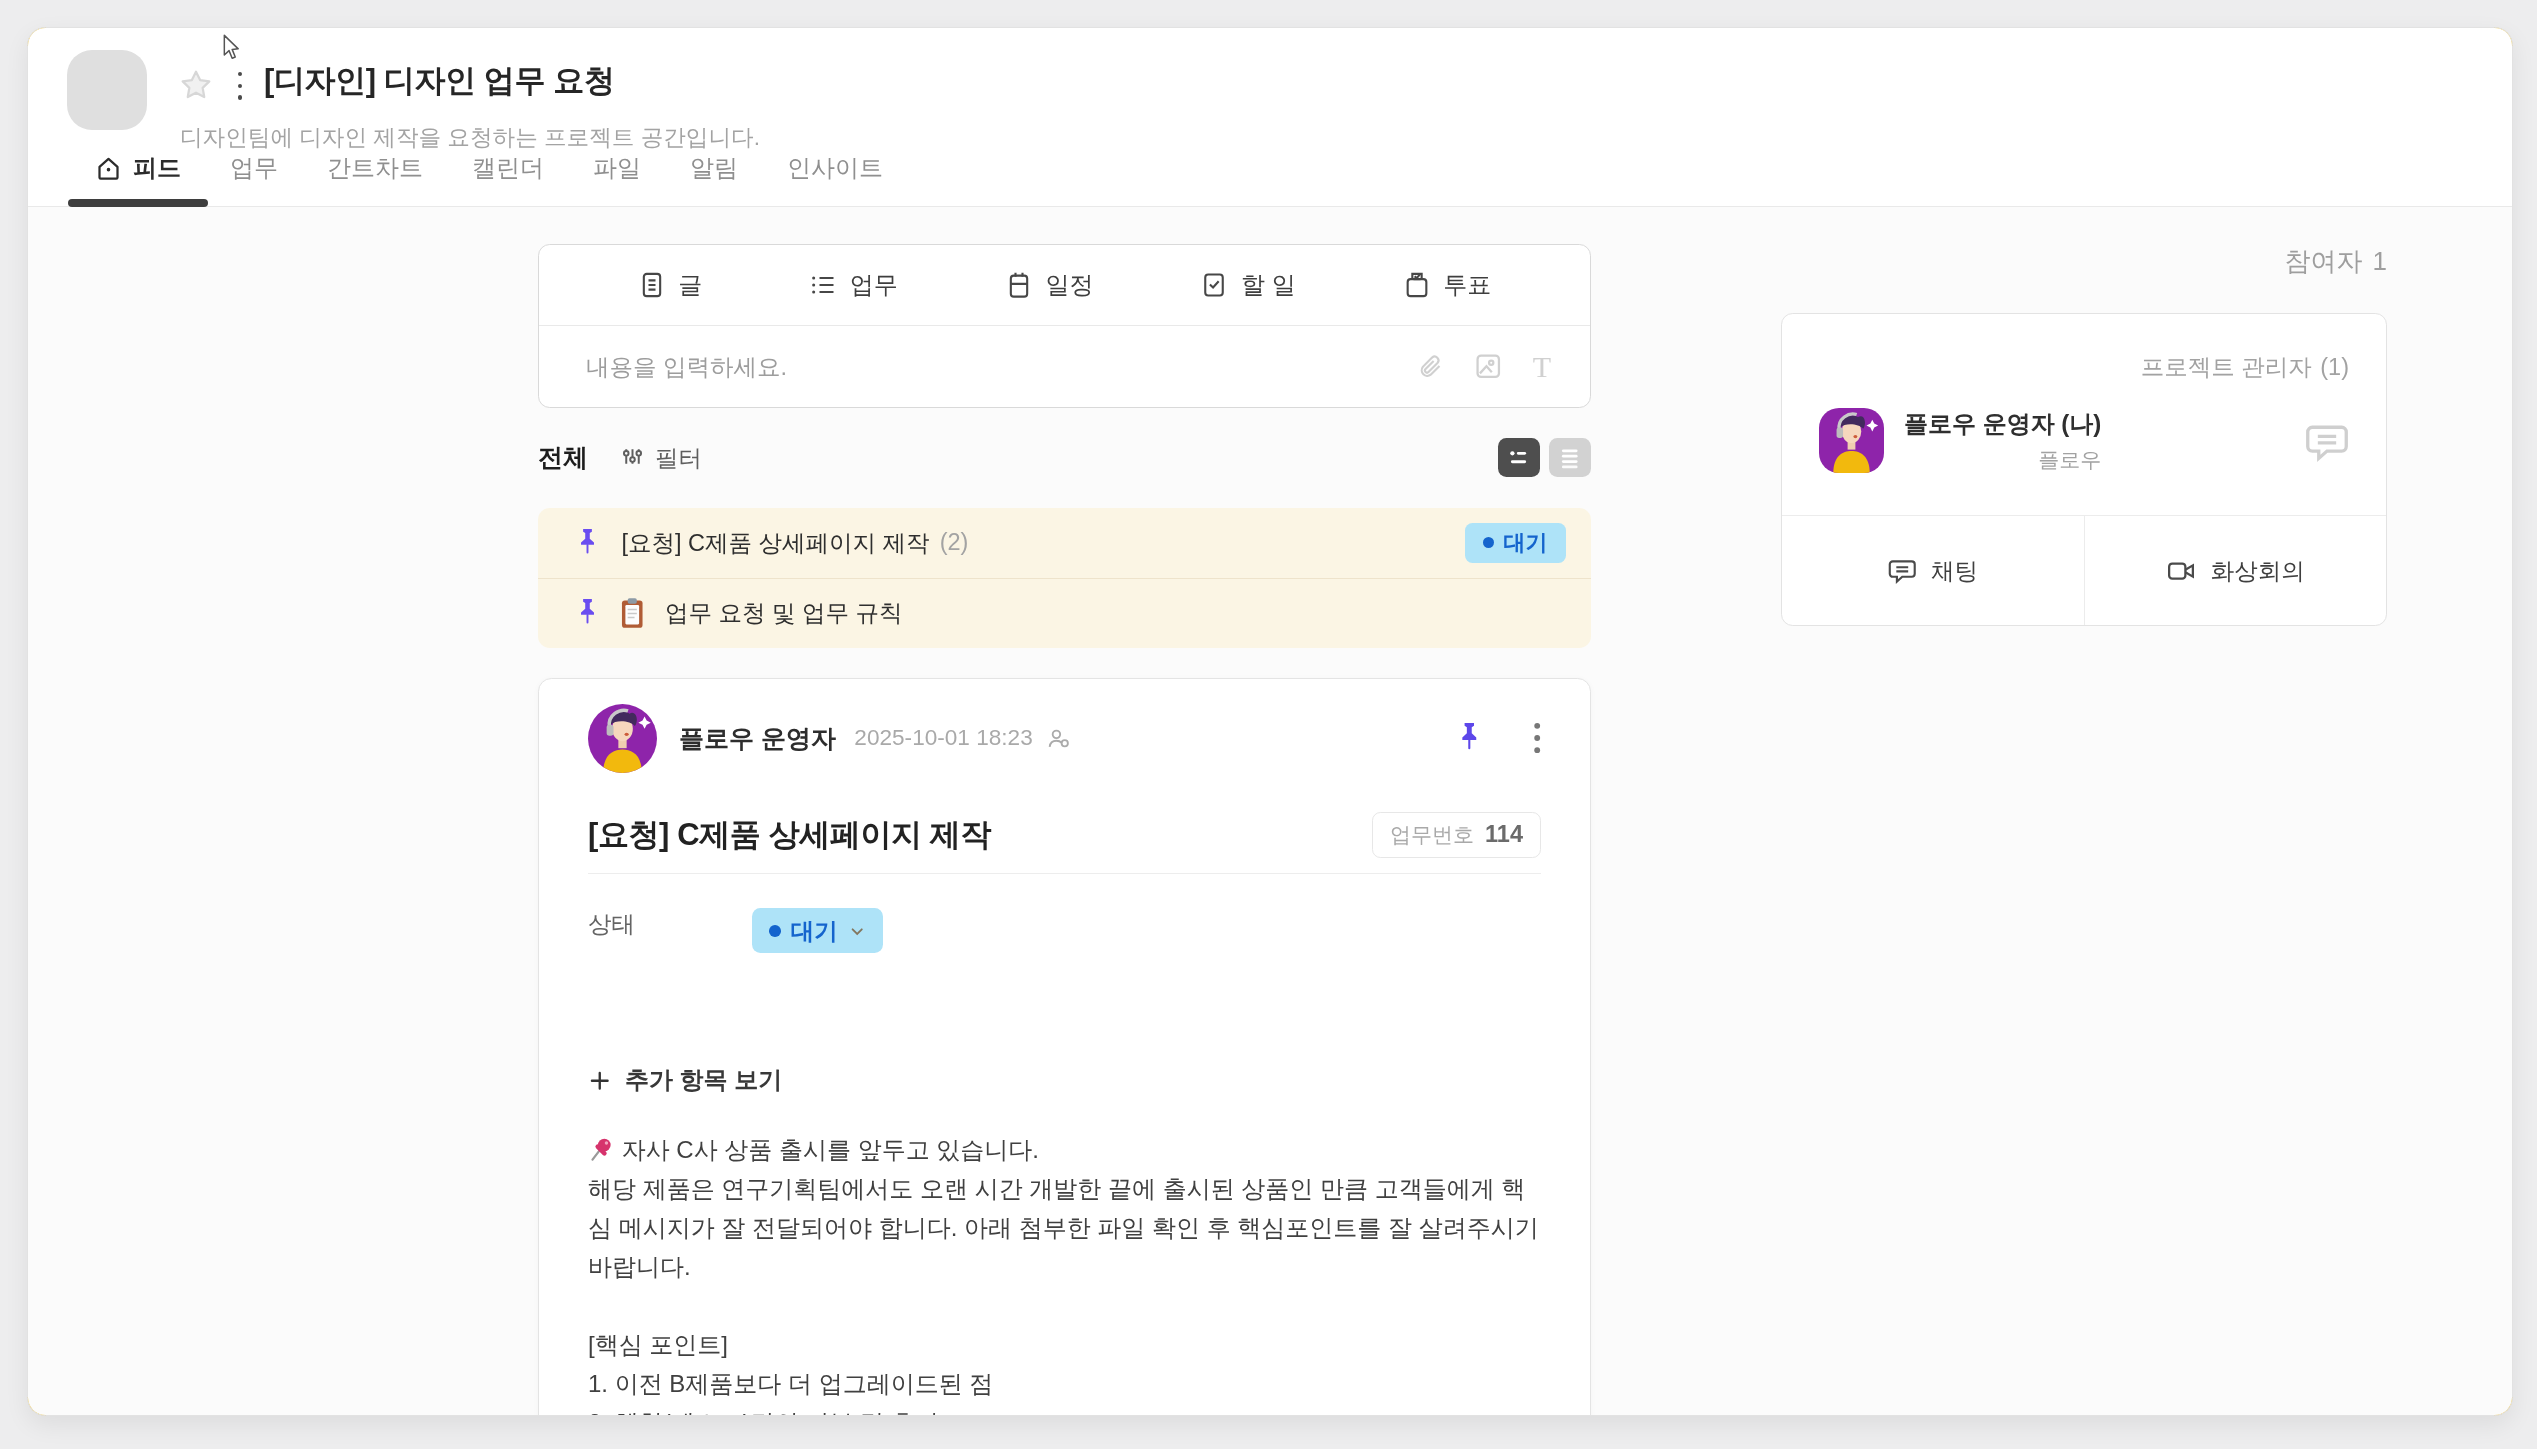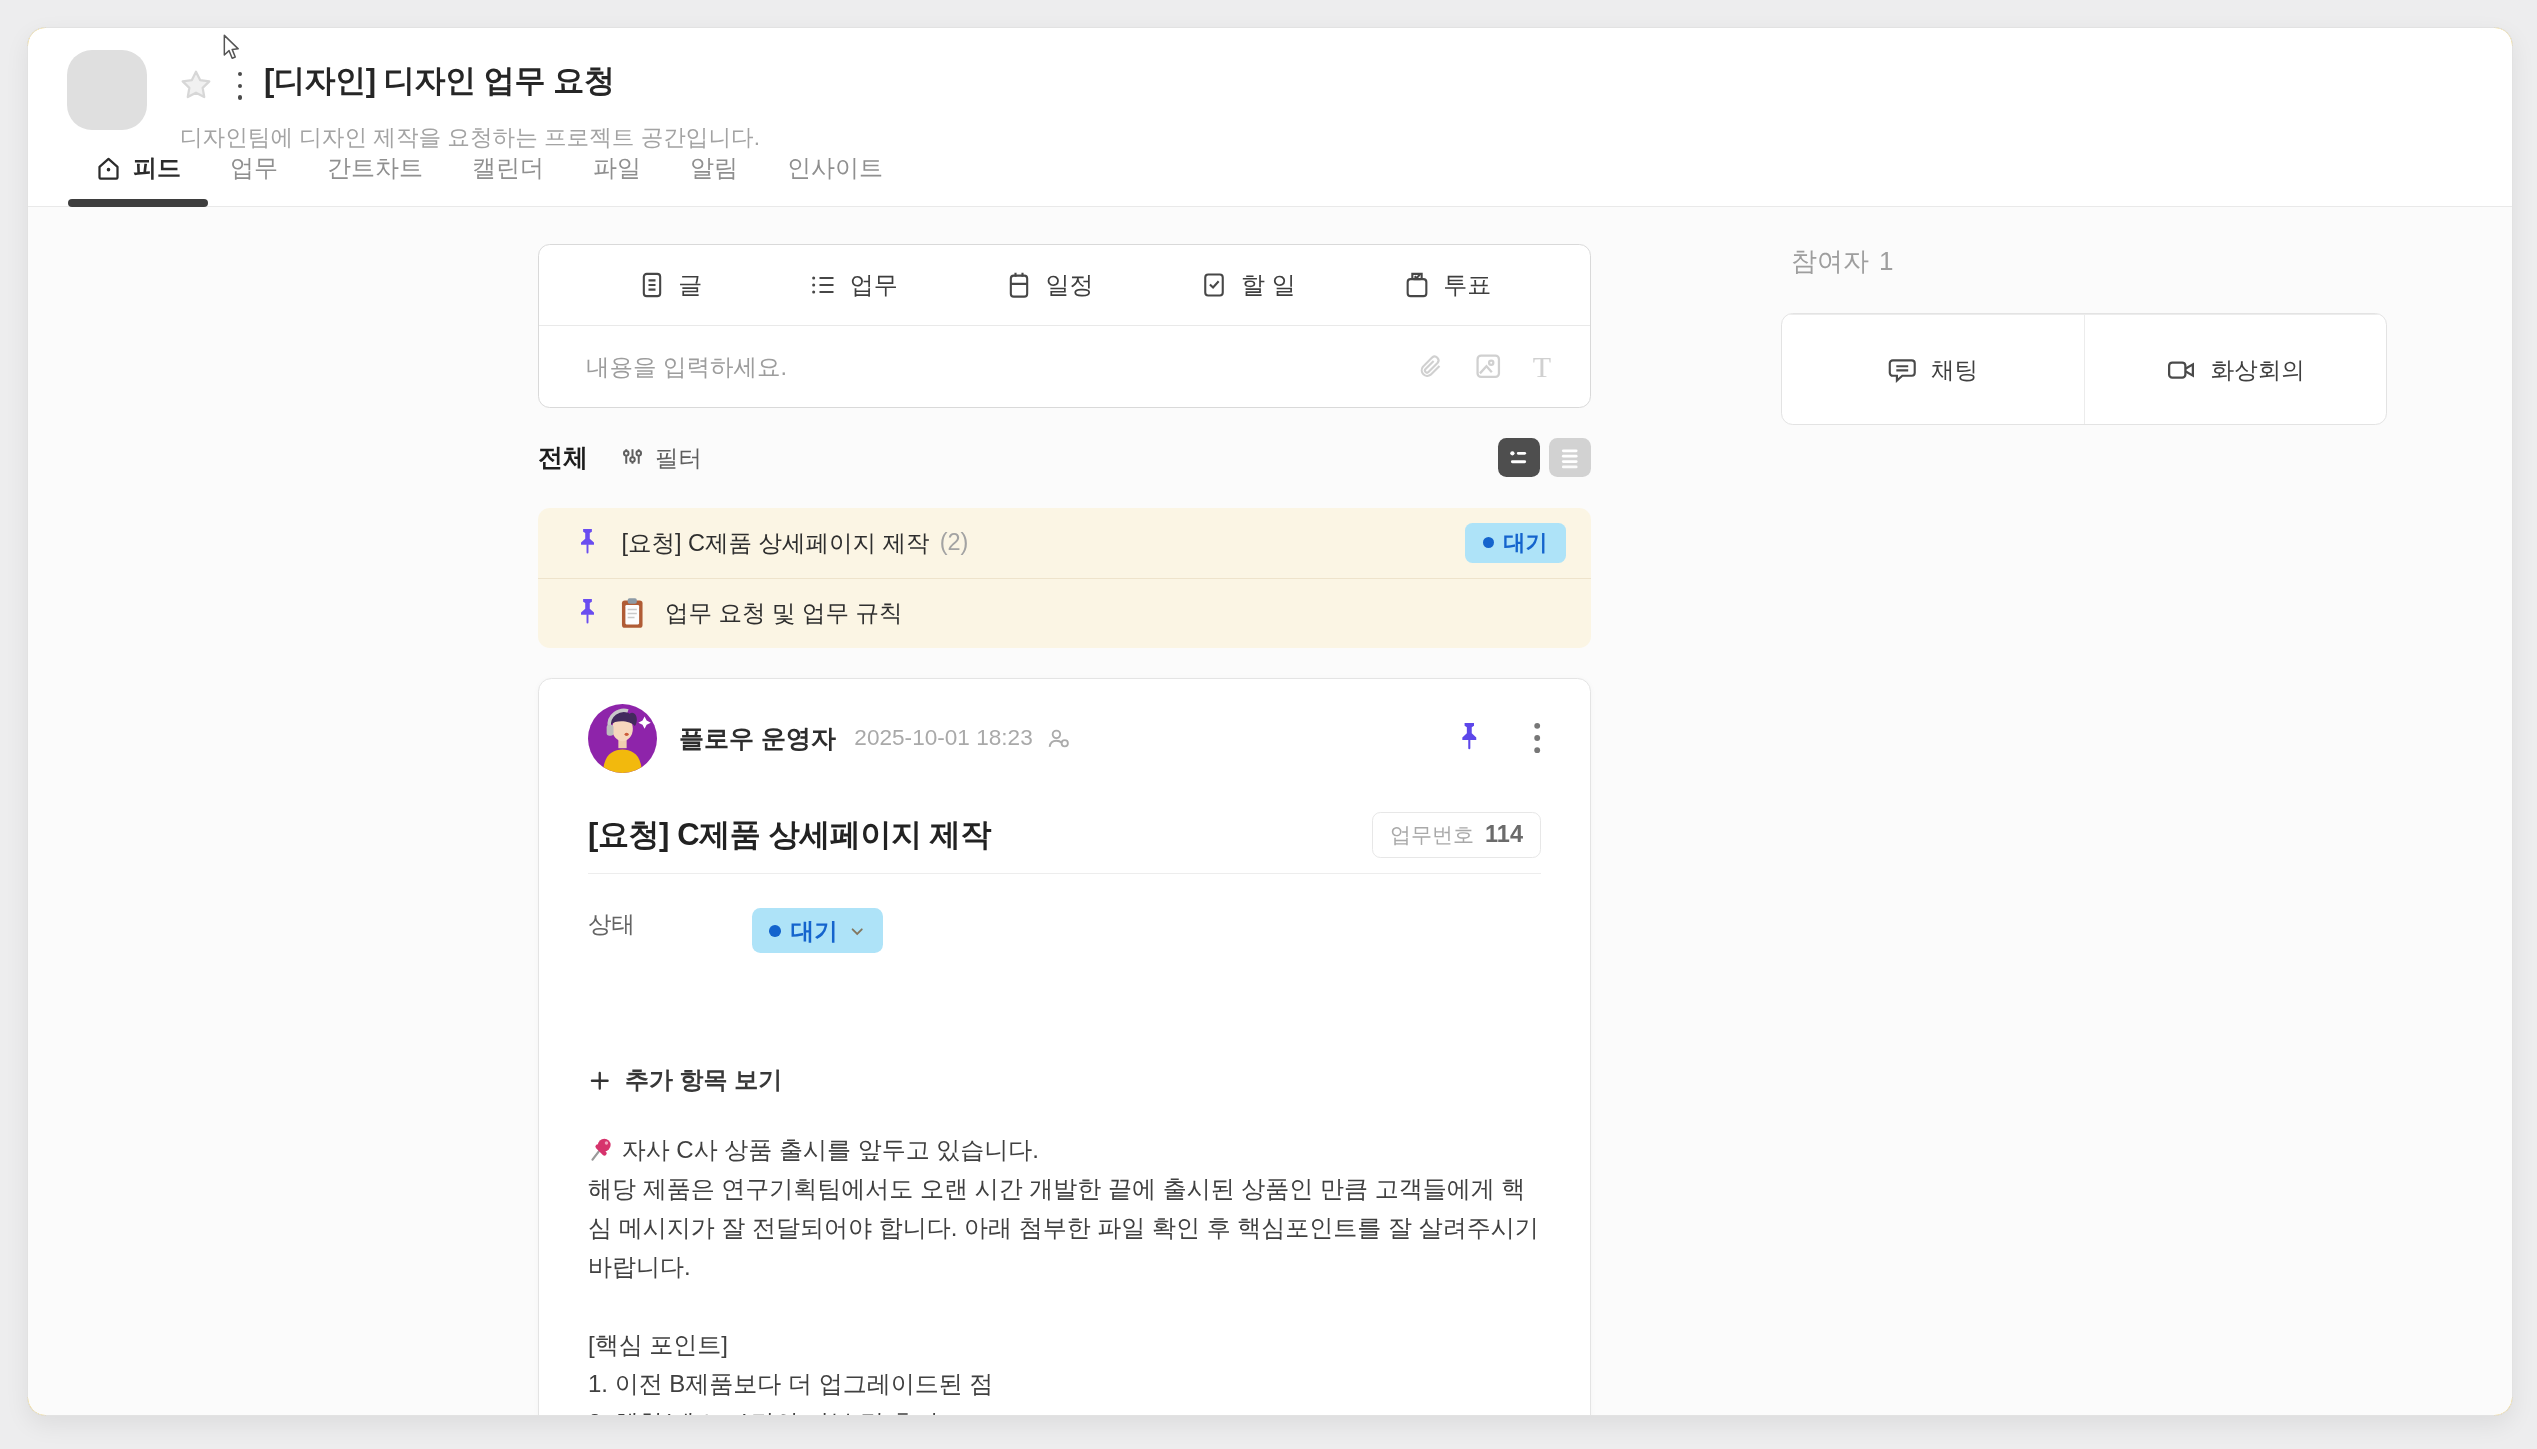--- a/index.html
+++ b/index.html
@@ -96,7 +96,7 @@
   .inlinepin { display:inline-block; vertical-align:-5px; margin-right:6.7px; }
 
   
-  .side { position:absolute; left:1753px; top:37px; width:606px; }
+  .side { position:absolute; left:1753px; top:37px; width:606px;text-align:right; }
   .side-title { font-size:26px; font-weight:700; color:#222; }
   .side-title span { margin-left:10px; font-weight:400; color:#9e9e9e; }
   .pcard { margin-top:34px; background:#fff; border:0.8px solid #e3e3e3; border-radius:11.7px; overflow:hidden; }

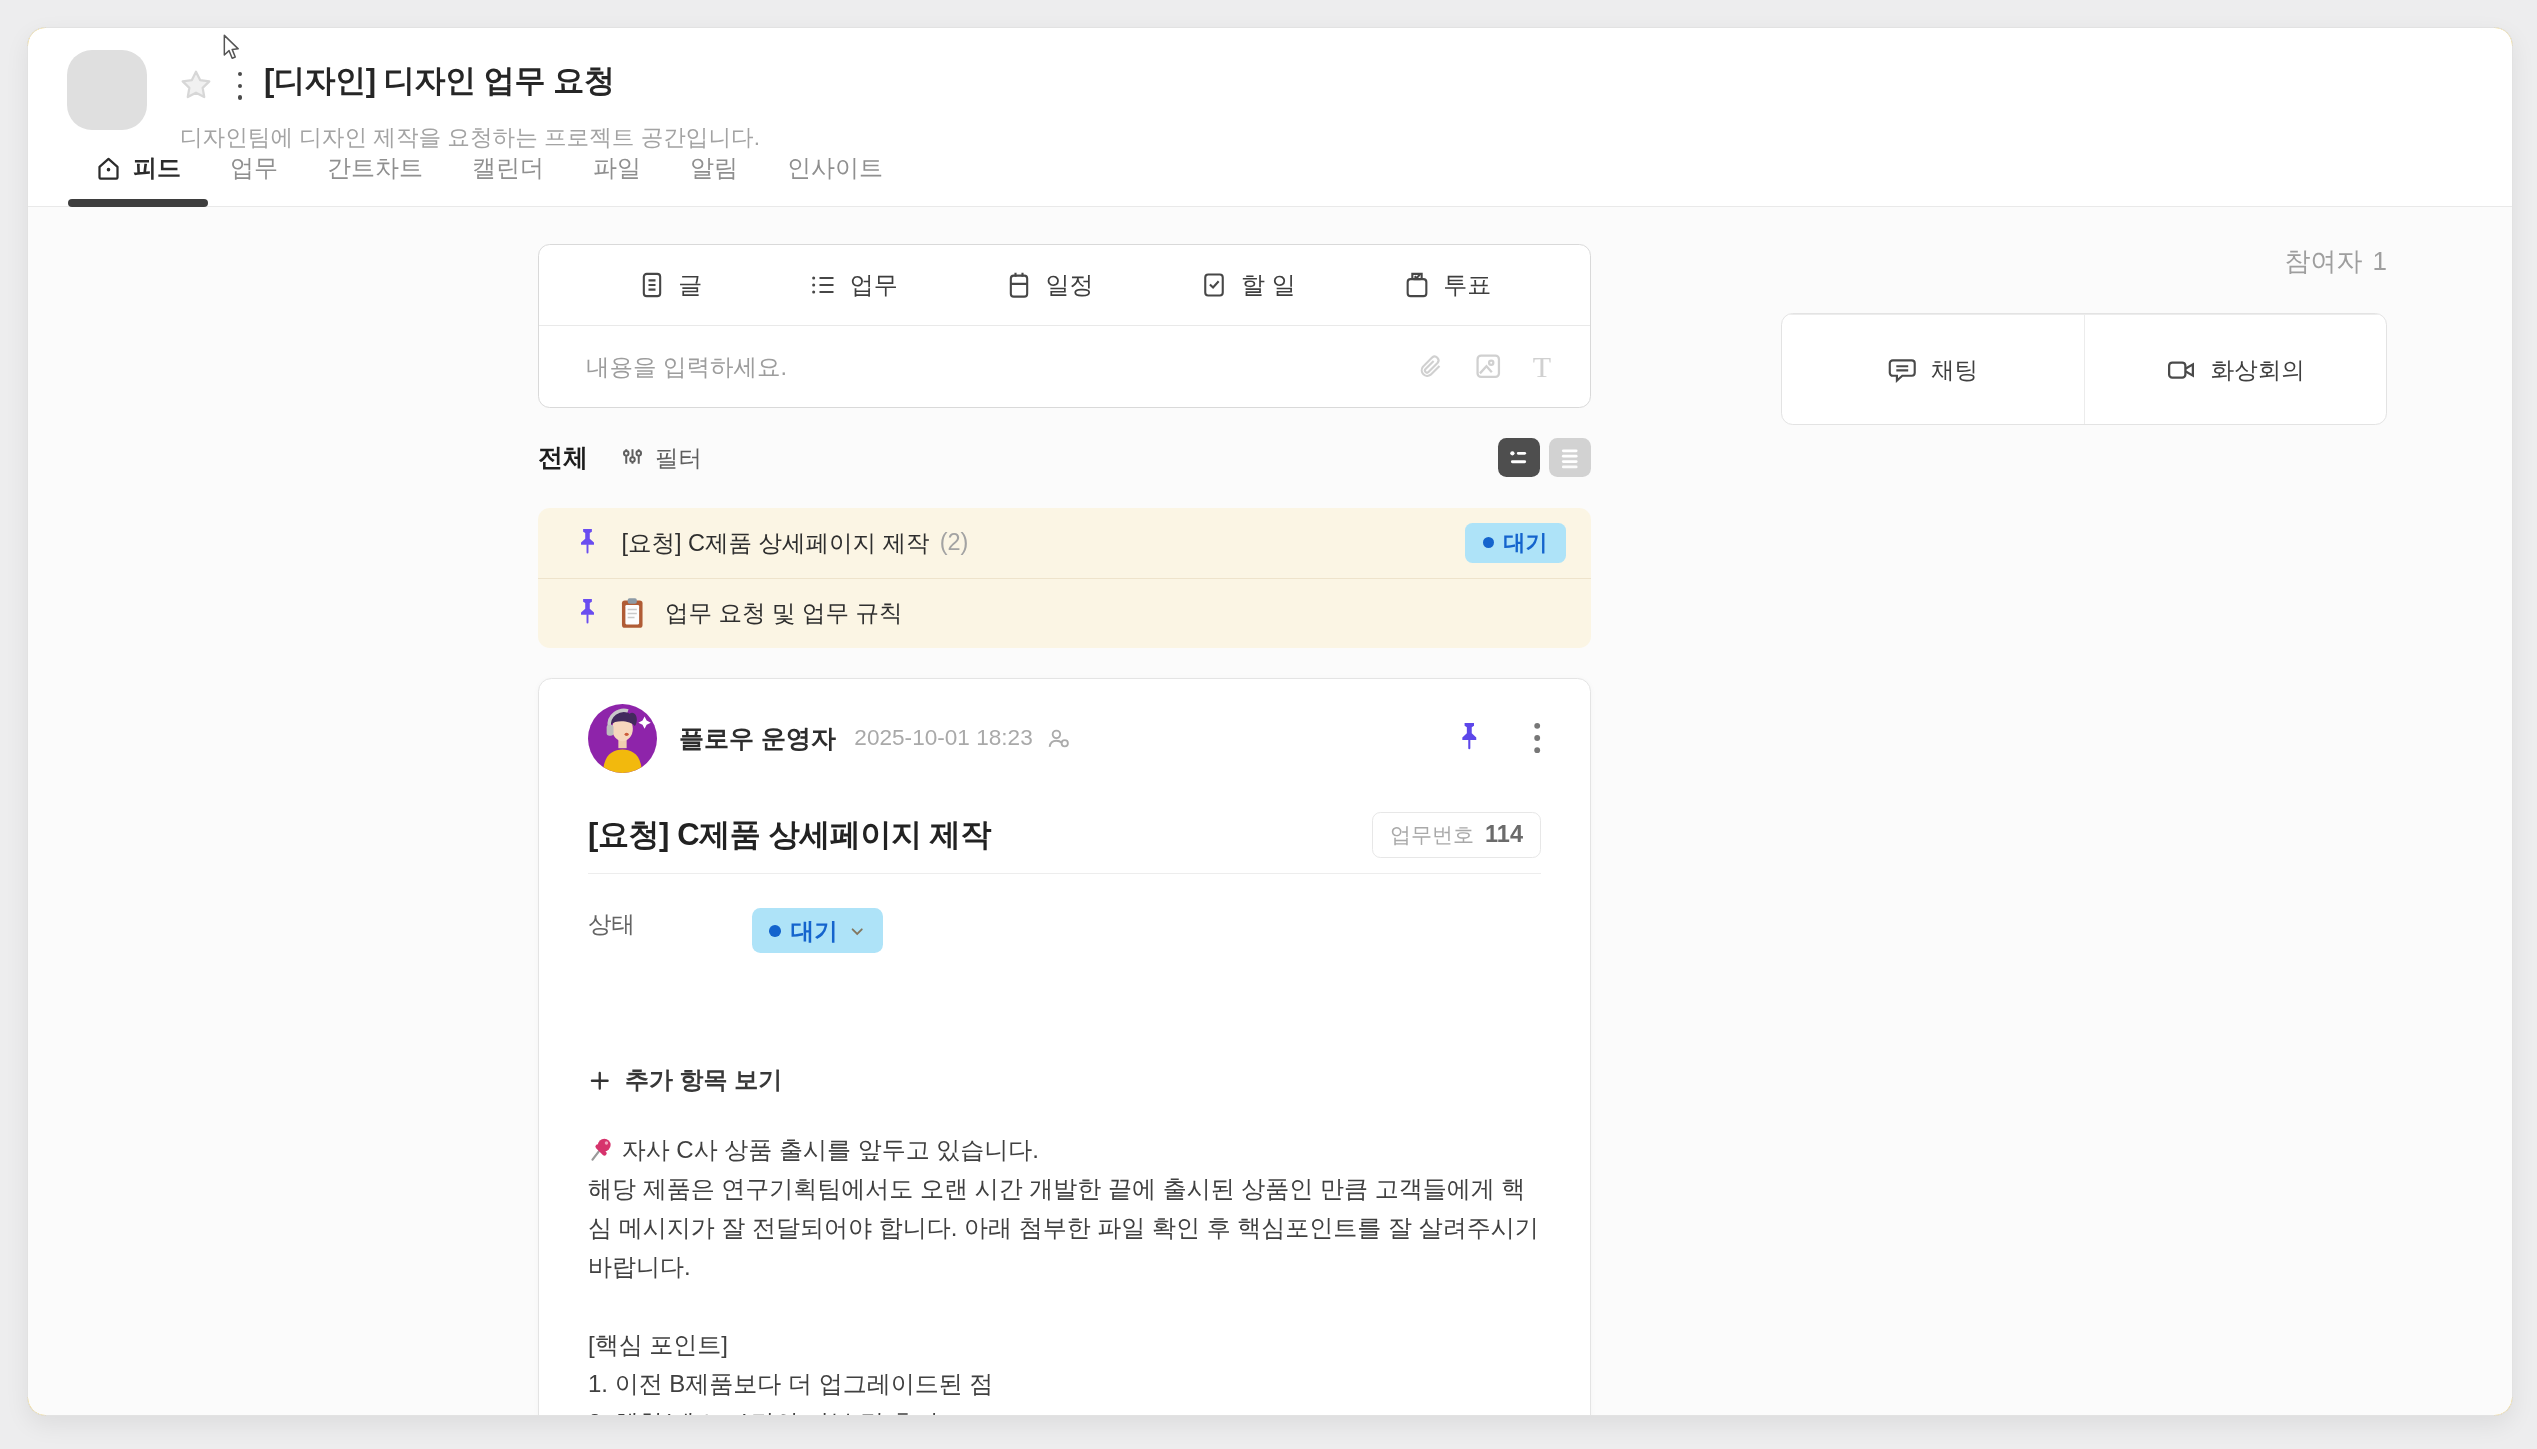--- a/index.html
+++ b/index.html
@@ -396,6 +396,27 @@
         <span>참여자</span><span>1</span>
       </div>
       <div class="pcard">
+        <div class="pc-body">
+          <div class="grouprow">
+            <span>프로젝트 관리자</span><span>(1)</span>
+          </div>
+          <div class="memberrow">
+            <div class="m-avatar">
+              <svg width="65" height="65" viewBox="0 0 100 100">
+                  <use href="#avatar-art"></use>
+                </svg>
+            </div>
+            <div class="m-col">
+              <div class="m-name">플로우 운영자 (나)</div>
+              <div class="m-team">플로우</div>
+            </div>
+            <span class="m-chaticon">
+              <svg width="44" height="44" viewBox="0 0 24 24" style="color:#cfcfcf">
+                  <use href="#bubble"></use>
+                </svg>
+            </span>
+          </div>
+        </div>
         <div class="pc-foot">
           <div class="pc-btn">
             <svg width="28.5" height="28.5" viewBox="0 0 24 24" style="color:#4a4a4a">

